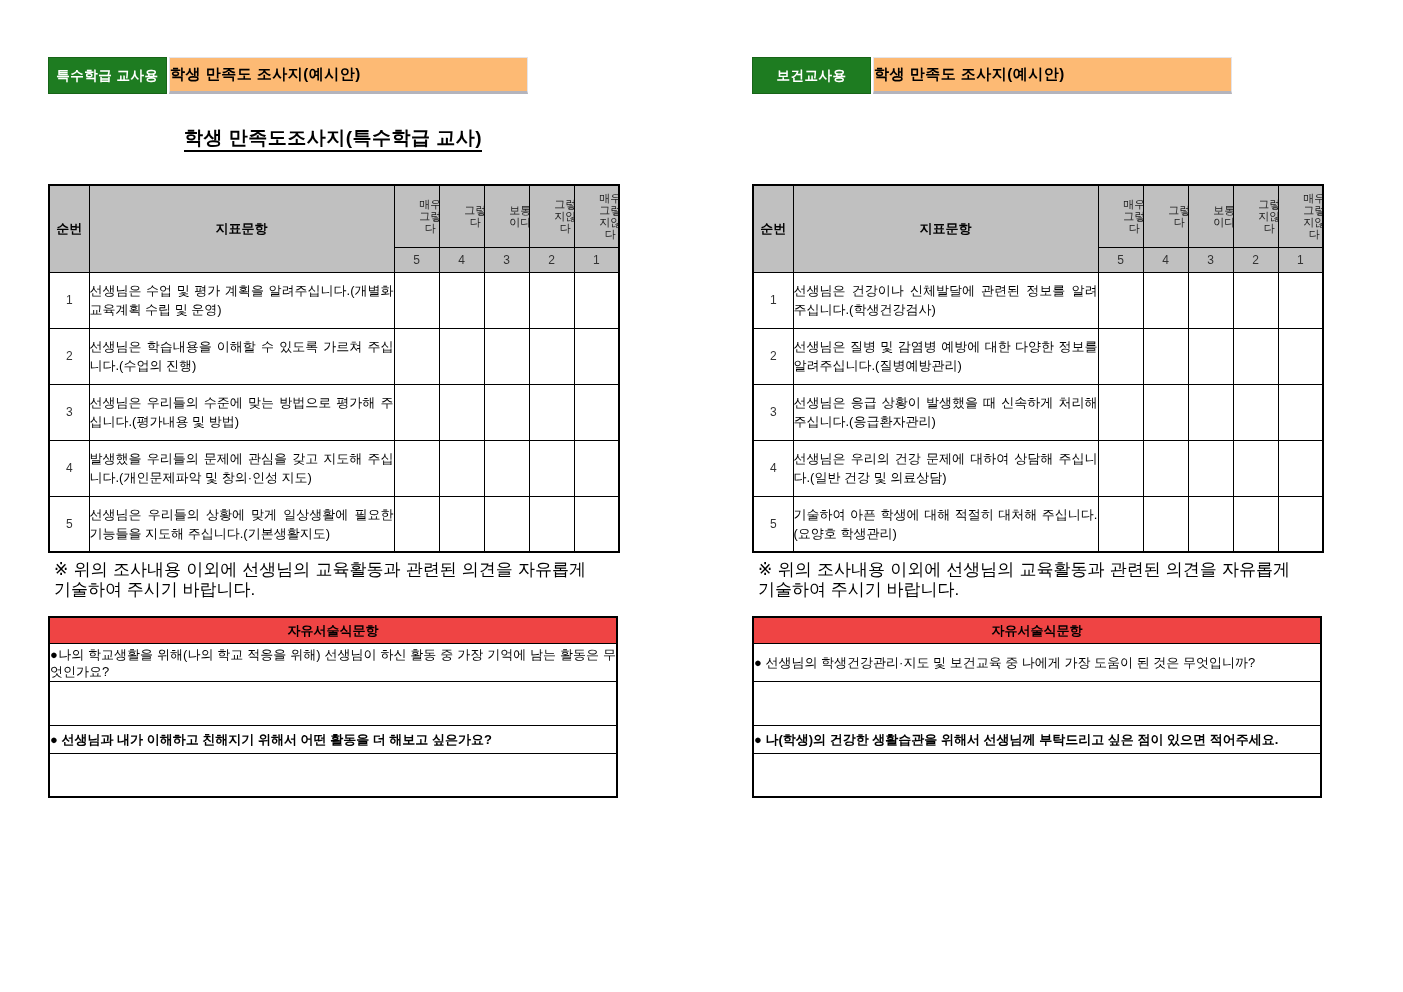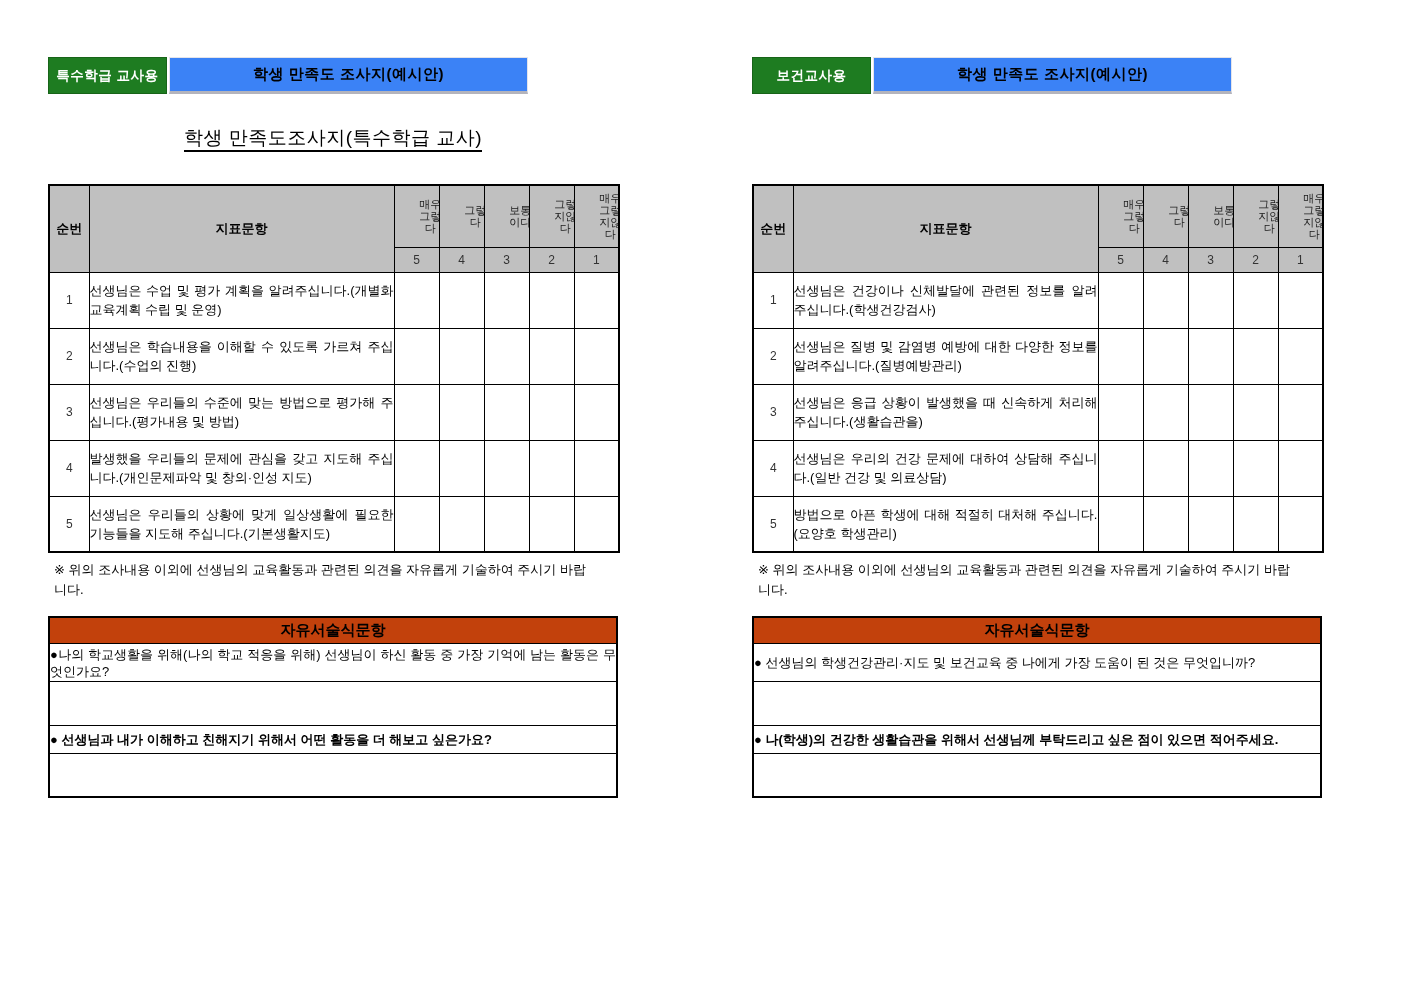--- a/index.html
+++ b/index.html
@@ -19,10 +19,10 @@
     display:flex;align-items:center;justify-content:center;letter-spacing:0.5px;
   }
   .doc-title-box{
-    flex:1;margin-left:2px;background:#3b82f6;
+    flex:1;margin-left:2px;background:#fdba74;
     border:1px solid #e4e4ea;border-bottom:3px solid #b4b4bc;
     display:flex;align-items:center;padding-left:0;
-    font-size:15px;font-weight:bold;letter-spacing:0.5px;justify-content:center;
+    font-size:15px;font-weight:bold;letter-spacing:0.5px;
   }
 
   .main-title{

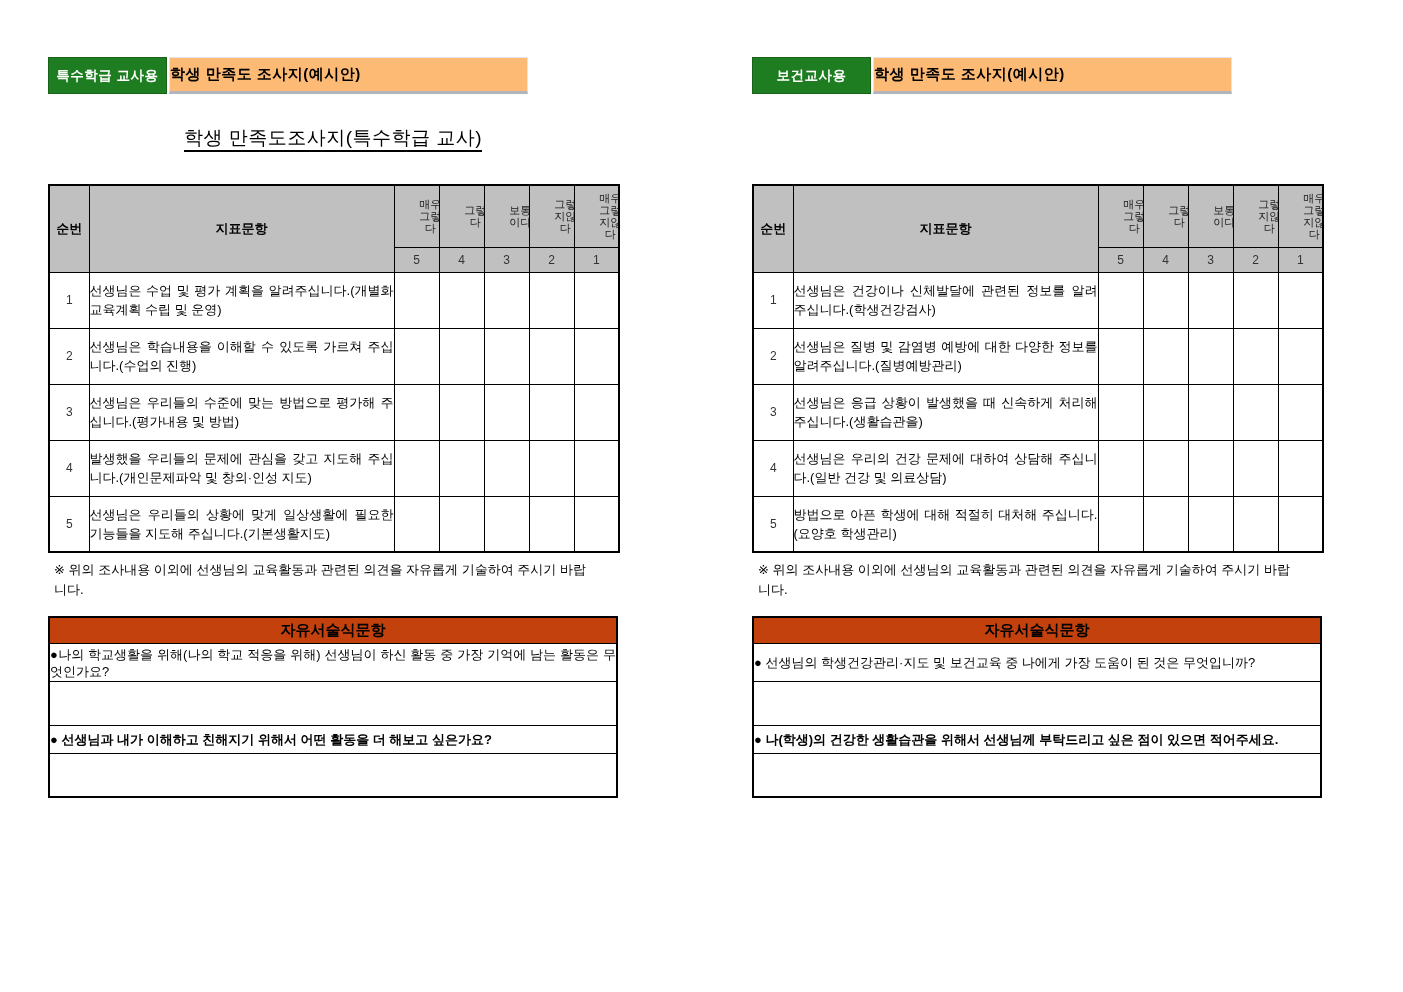--- a/index.html
+++ b/index.html
@@ -27,7 +27,7 @@
 
   .main-title{
     position:absolute;top:121px;left:0;width:100%;margin:0;
-    text-align:center;font-size:19px;font-weight:normal;
+    text-align:center;font-size:19px;font-weight:bold;
   }
   .main-title span{border-bottom:2px solid #000;padding-bottom:2px;letter-spacing:0.5px;}
 

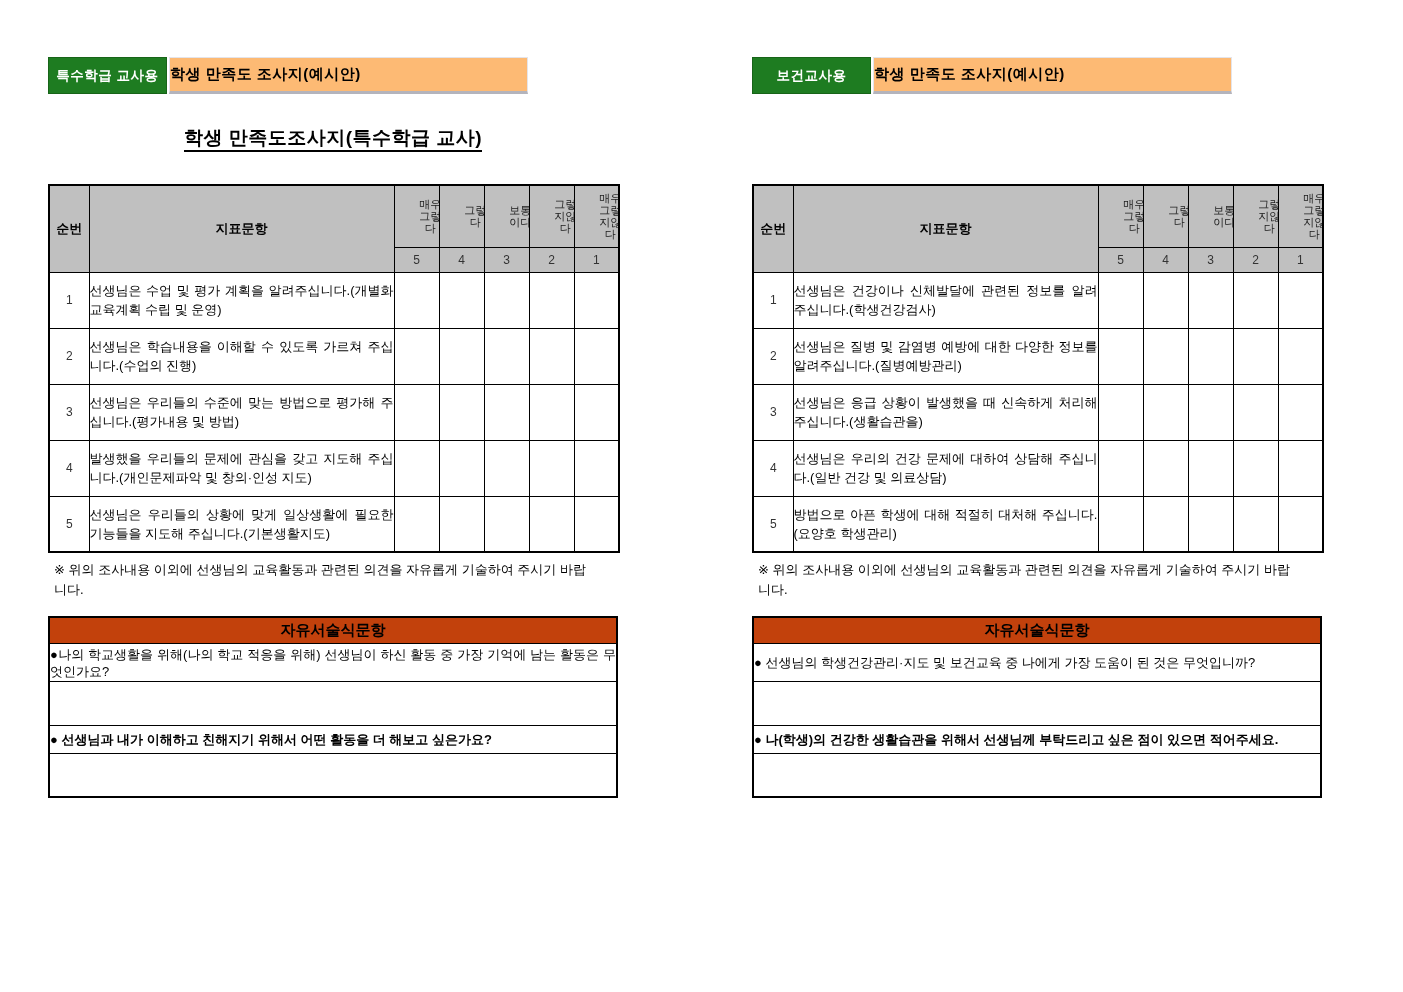--- a/index.html
+++ b/index.html
@@ -249,7 +249,7 @@
       </tr>
       <tr class="data-row">
         <td class="r-num">3</td>
-        <td class="r-q">선생님은 응급 상황이 발생했을 때 신속하게 처리해 주십니다.(생활습관을)</td>
+        <td class="r-q">선생님은 응급 상황이 발생했을 때 신속하게 처리해 주십니다.(응급환자관리)</td>
         <td class="r-c"></td>
           <td class="r-c"></td>
           <td class="r-c"></td>

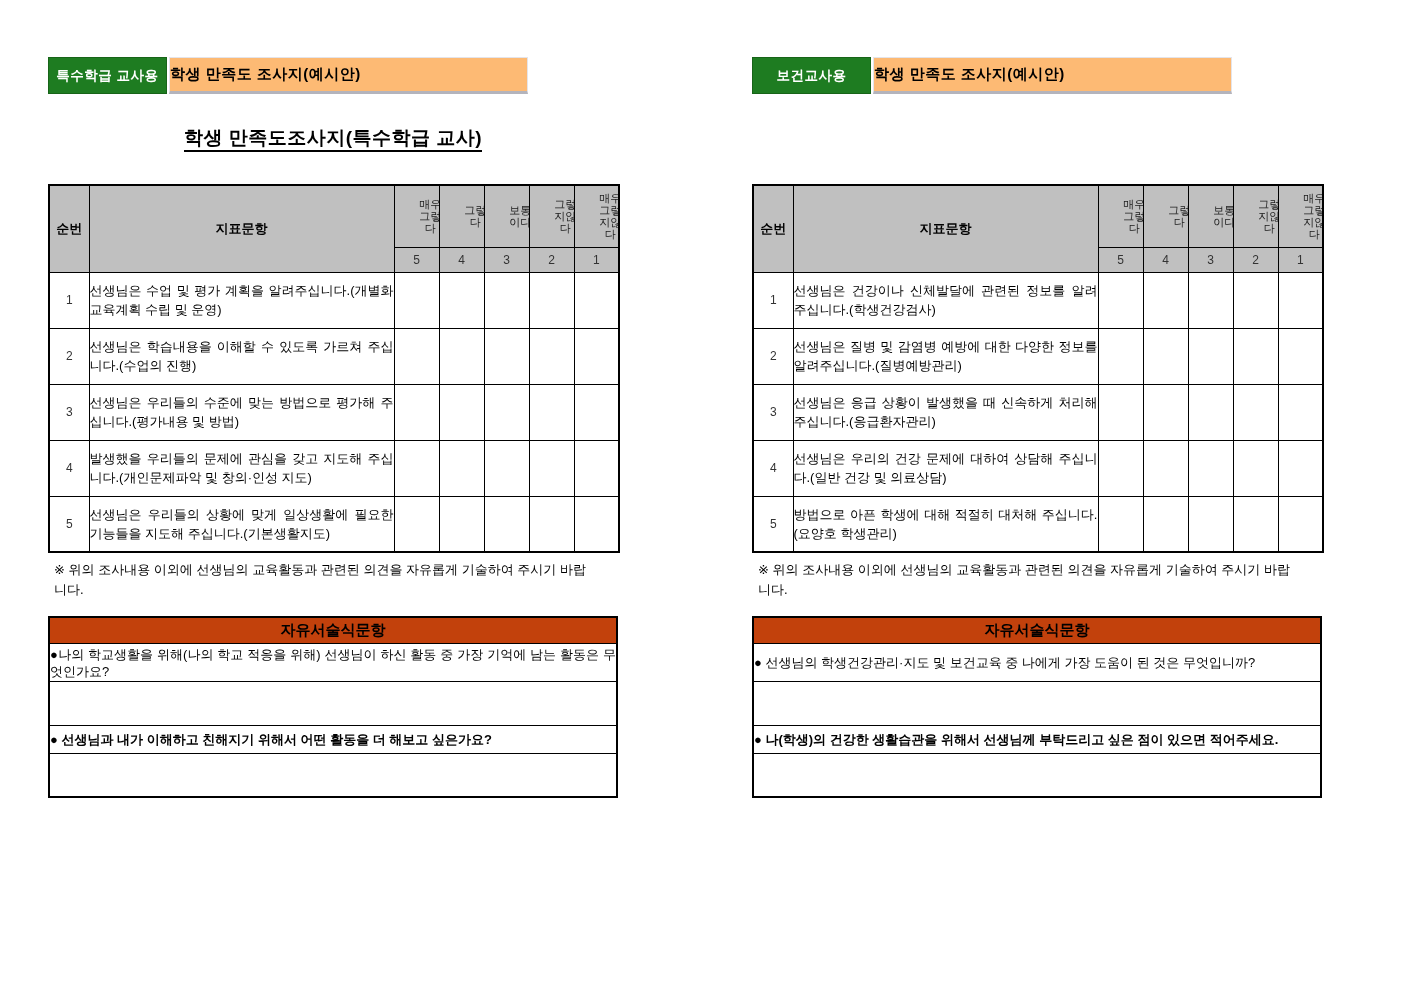--- a/index.html
+++ b/index.html
@@ -267,7 +267,7 @@
       </tr>
       <tr class="data-row">
         <td class="r-num">5</td>
-        <td class="r-q">방법으로 아픈 학생에 대해 적절히 대처해 주십니다.(요양호 학생관리)</td>
+        <td class="r-q">기술하여 아픈 학생에 대해 적절히 대처해 주십니다.(요양호 학생관리)</td>
         <td class="r-c"></td>
           <td class="r-c"></td>
           <td class="r-c"></td>

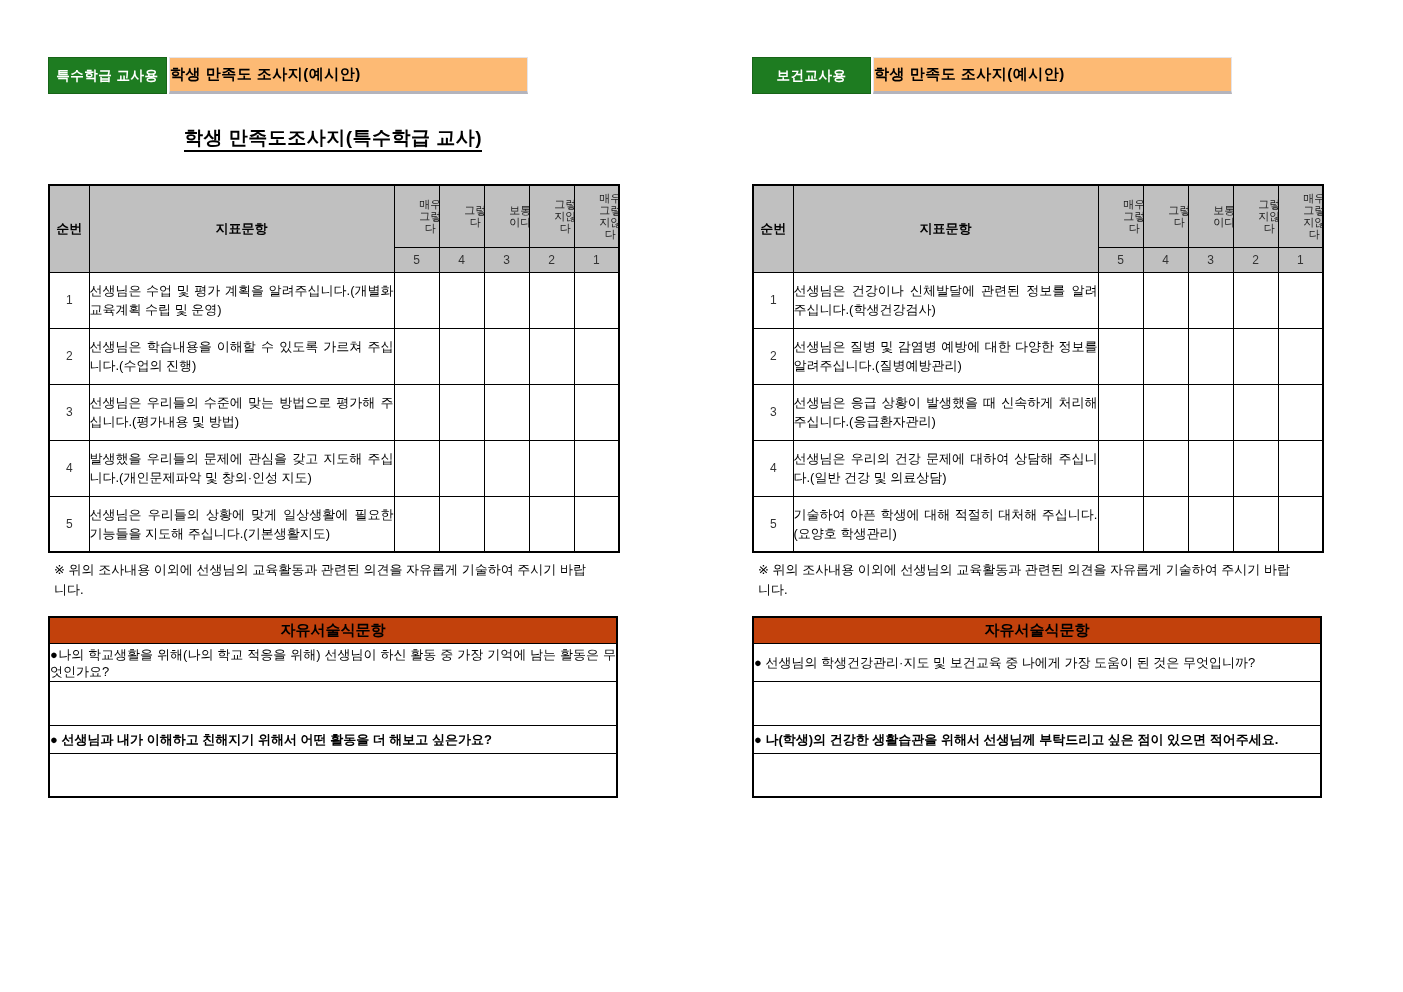--- a/index.html
+++ b/index.html
@@ -56,7 +56,7 @@
   
   .note{
     position:absolute;top:556px;left:6px;width:532px;margin:0;
-    font-size:13px;line-height:20px;text-align:justify;word-break:break-all;
+    font-size:17px;line-height:20px;text-align:justify;word-break:break-all;
   }
 
   

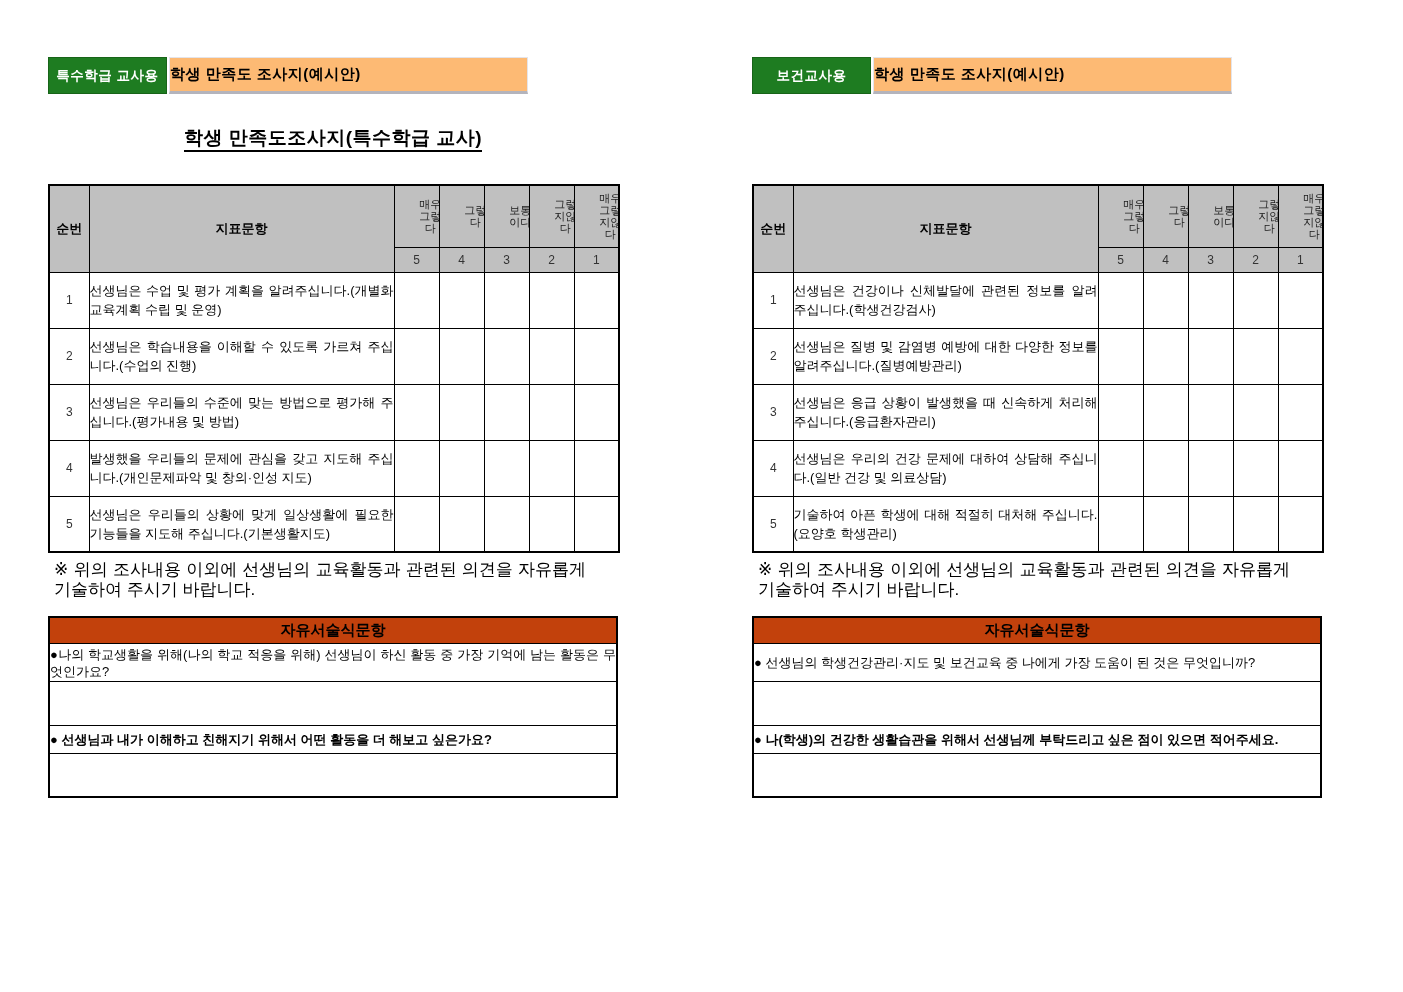--- a/index.html
+++ b/index.html
@@ -65,7 +65,7 @@
     border-collapse:collapse;table-layout:fixed;border:2px solid #000;
   }
   table.free th,table.free td{border:1px solid #000;padding:0;}
-  table.free th{height:25px;background:#c2410c;font-size:15px;font-weight:bold;}
+  table.free th{height:25px;background:#ef4444;font-size:13px;font-weight:bold;}
   td.f-q{
     font-size:13px;line-height:17px;padding:2px 6px;vertical-align:middle;
     text-align:justify;word-break:break-all;

